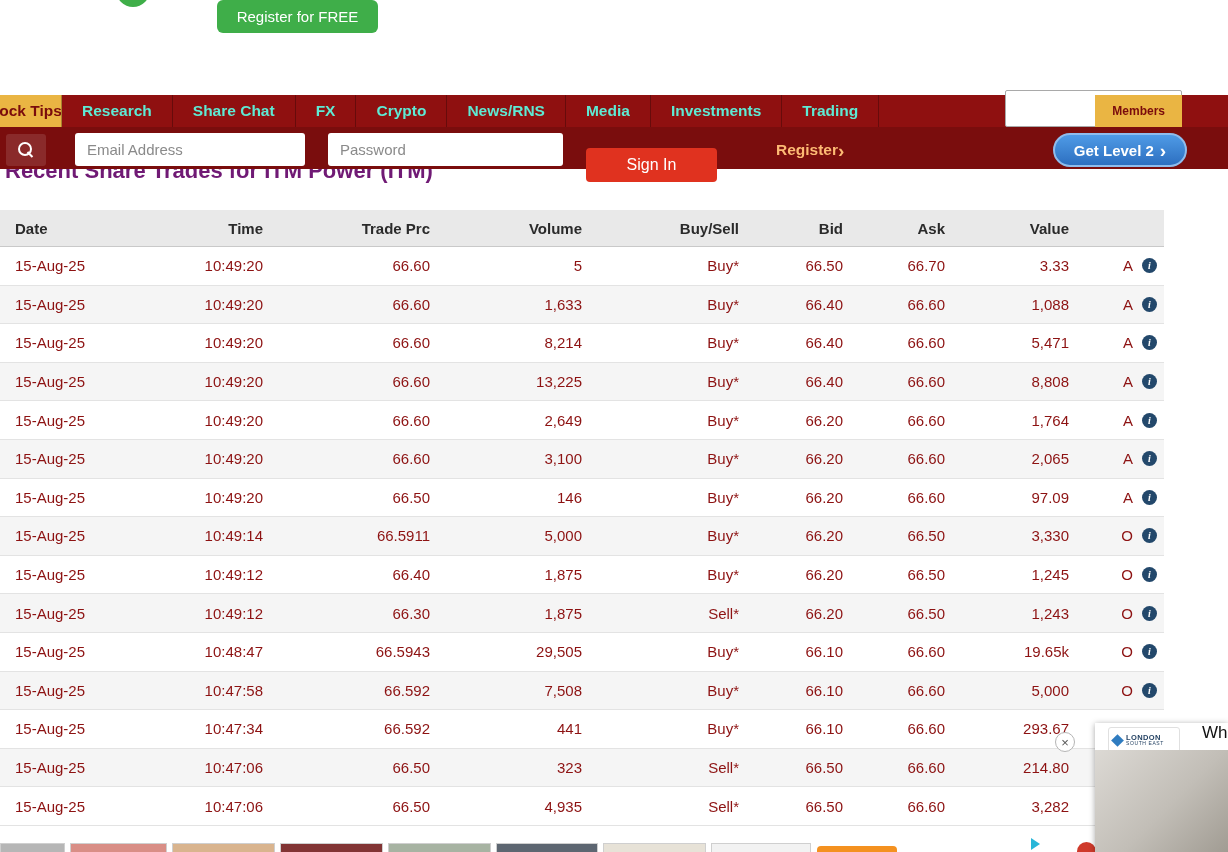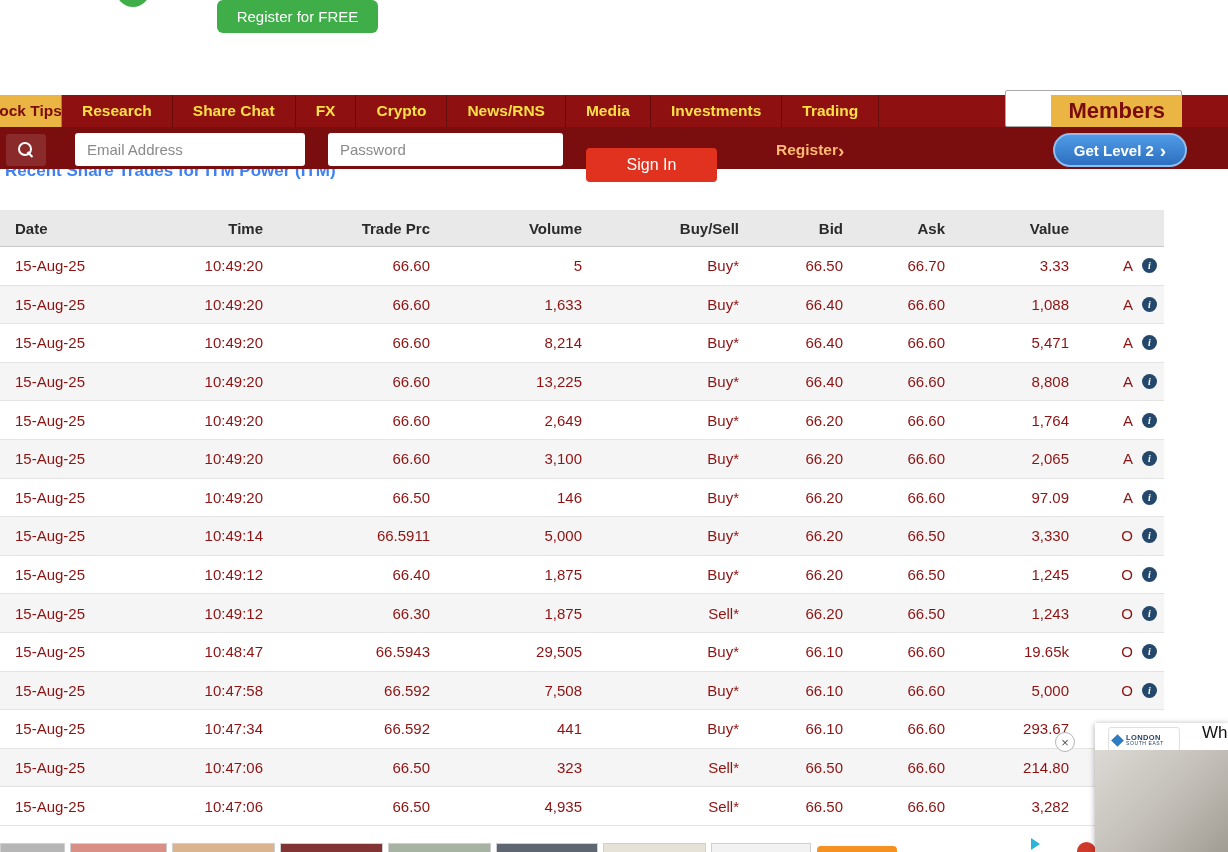--- a/index.html
+++ b/index.html
@@ -17,7 +17,7 @@
   
   .nav{position:absolute;left:0;top:95px;width:1228px;height:32px;background:var(--navbg,#8f1010);
         display:flex;align-items:stretch}
-  .nav-tab{display:flex;align-items:center;padding:0 20px;color:#fde047;font-size:15.5px;font-weight:600;
+  .nav-tab{display:flex;align-items:center;padding:0 20px;color:#5eead4;font-size:15.5px;font-weight:600;
         border-right:1px solid rgba(0,0,0,.28);cursor:pointer;white-space:nowrap}
   .nav-tab-scrolled{width:62px;padding:0;justify-content:center;background:var(--gold,#eab543);
         color:#7a0c0c;font-weight:700;overflow:hidden}

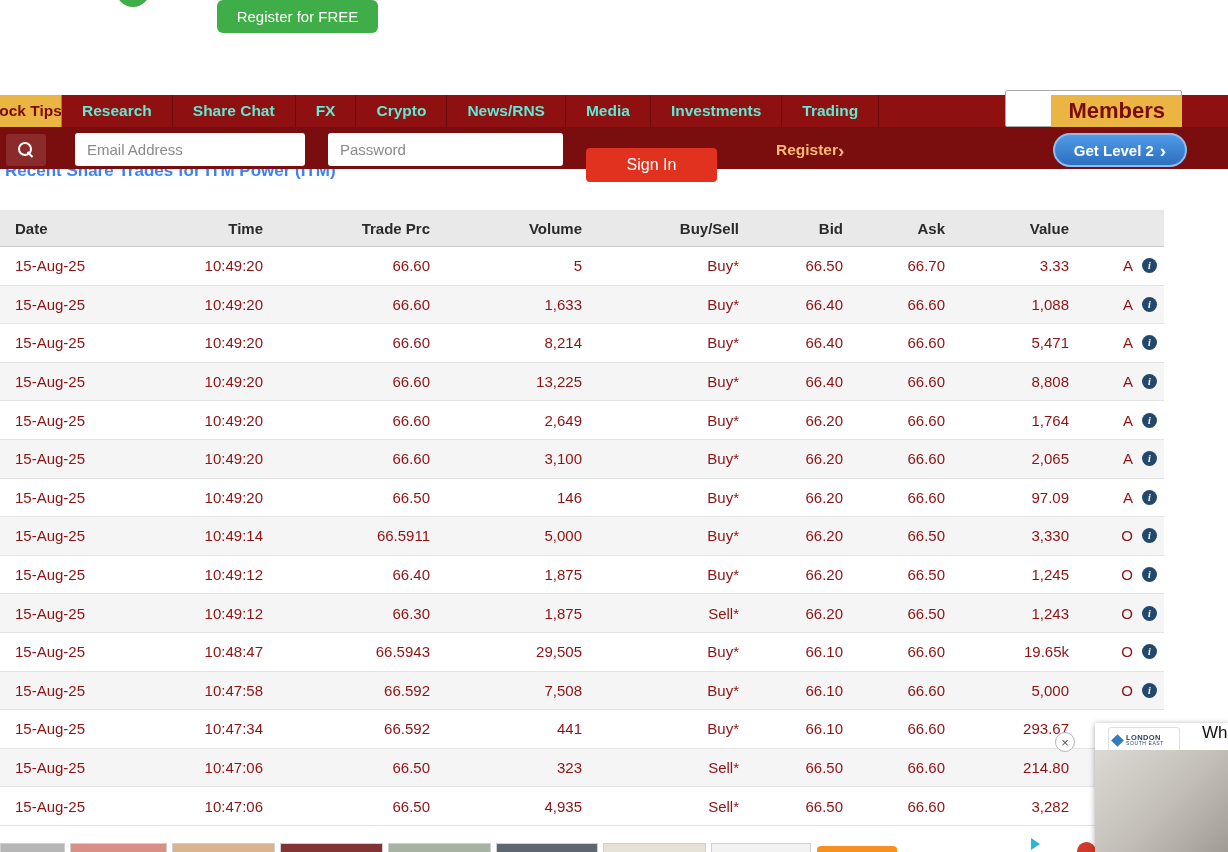--- a/index.html
+++ b/index.html
@@ -24,7 +24,7 @@
   .site-search{position:absolute;left:1005px;top:90px;width:177px;height:37px;background:#fff;
         border:1px solid #a9a9a9;border-radius:2px;padding:0 10px;font-size:14px;font-family:inherit}
   .members-tab{position:absolute;right:46px;top:95px;height:32px;padding:0 17px;display:flex;
-        align-items:center;background:var(--gold,#eab543);color:#7a0c0c;font-size:22px;font-weight:700;
+        align-items:center;background:var(--gold,#eab543);color:#7a0c0c;font-size:12px;font-weight:700;
         cursor:pointer}
 
   

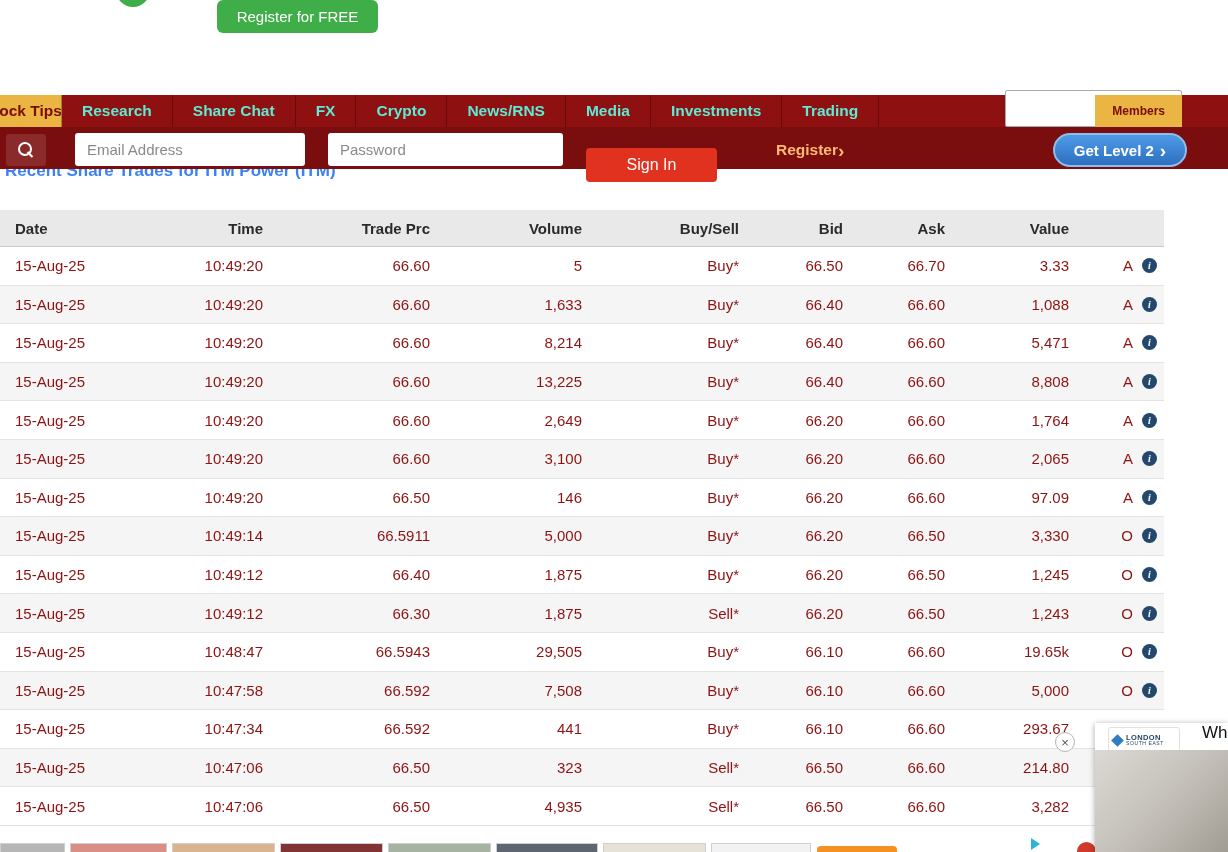--- a/index.html
+++ b/index.html
@@ -50,8 +50,8 @@
         justify-content:center;gap:6px;font-family:inherit}
 
   
-  .page-title{position:absolute;left:5px;top:160px;z-index:1;font-size:17px;line-height:22px;
-        font-weight:700;color:#3b82f6;white-space:nowrap}
+  .page-title{position:absolute;left:5px;top:160px;z-index:1;font-size:22px;line-height:22px;
+        font-weight:700;color:#701a75;white-space:nowrap}
 
   
   .trades{position:absolute;left:0;top:210px;width:1164px;font-size:15px}

